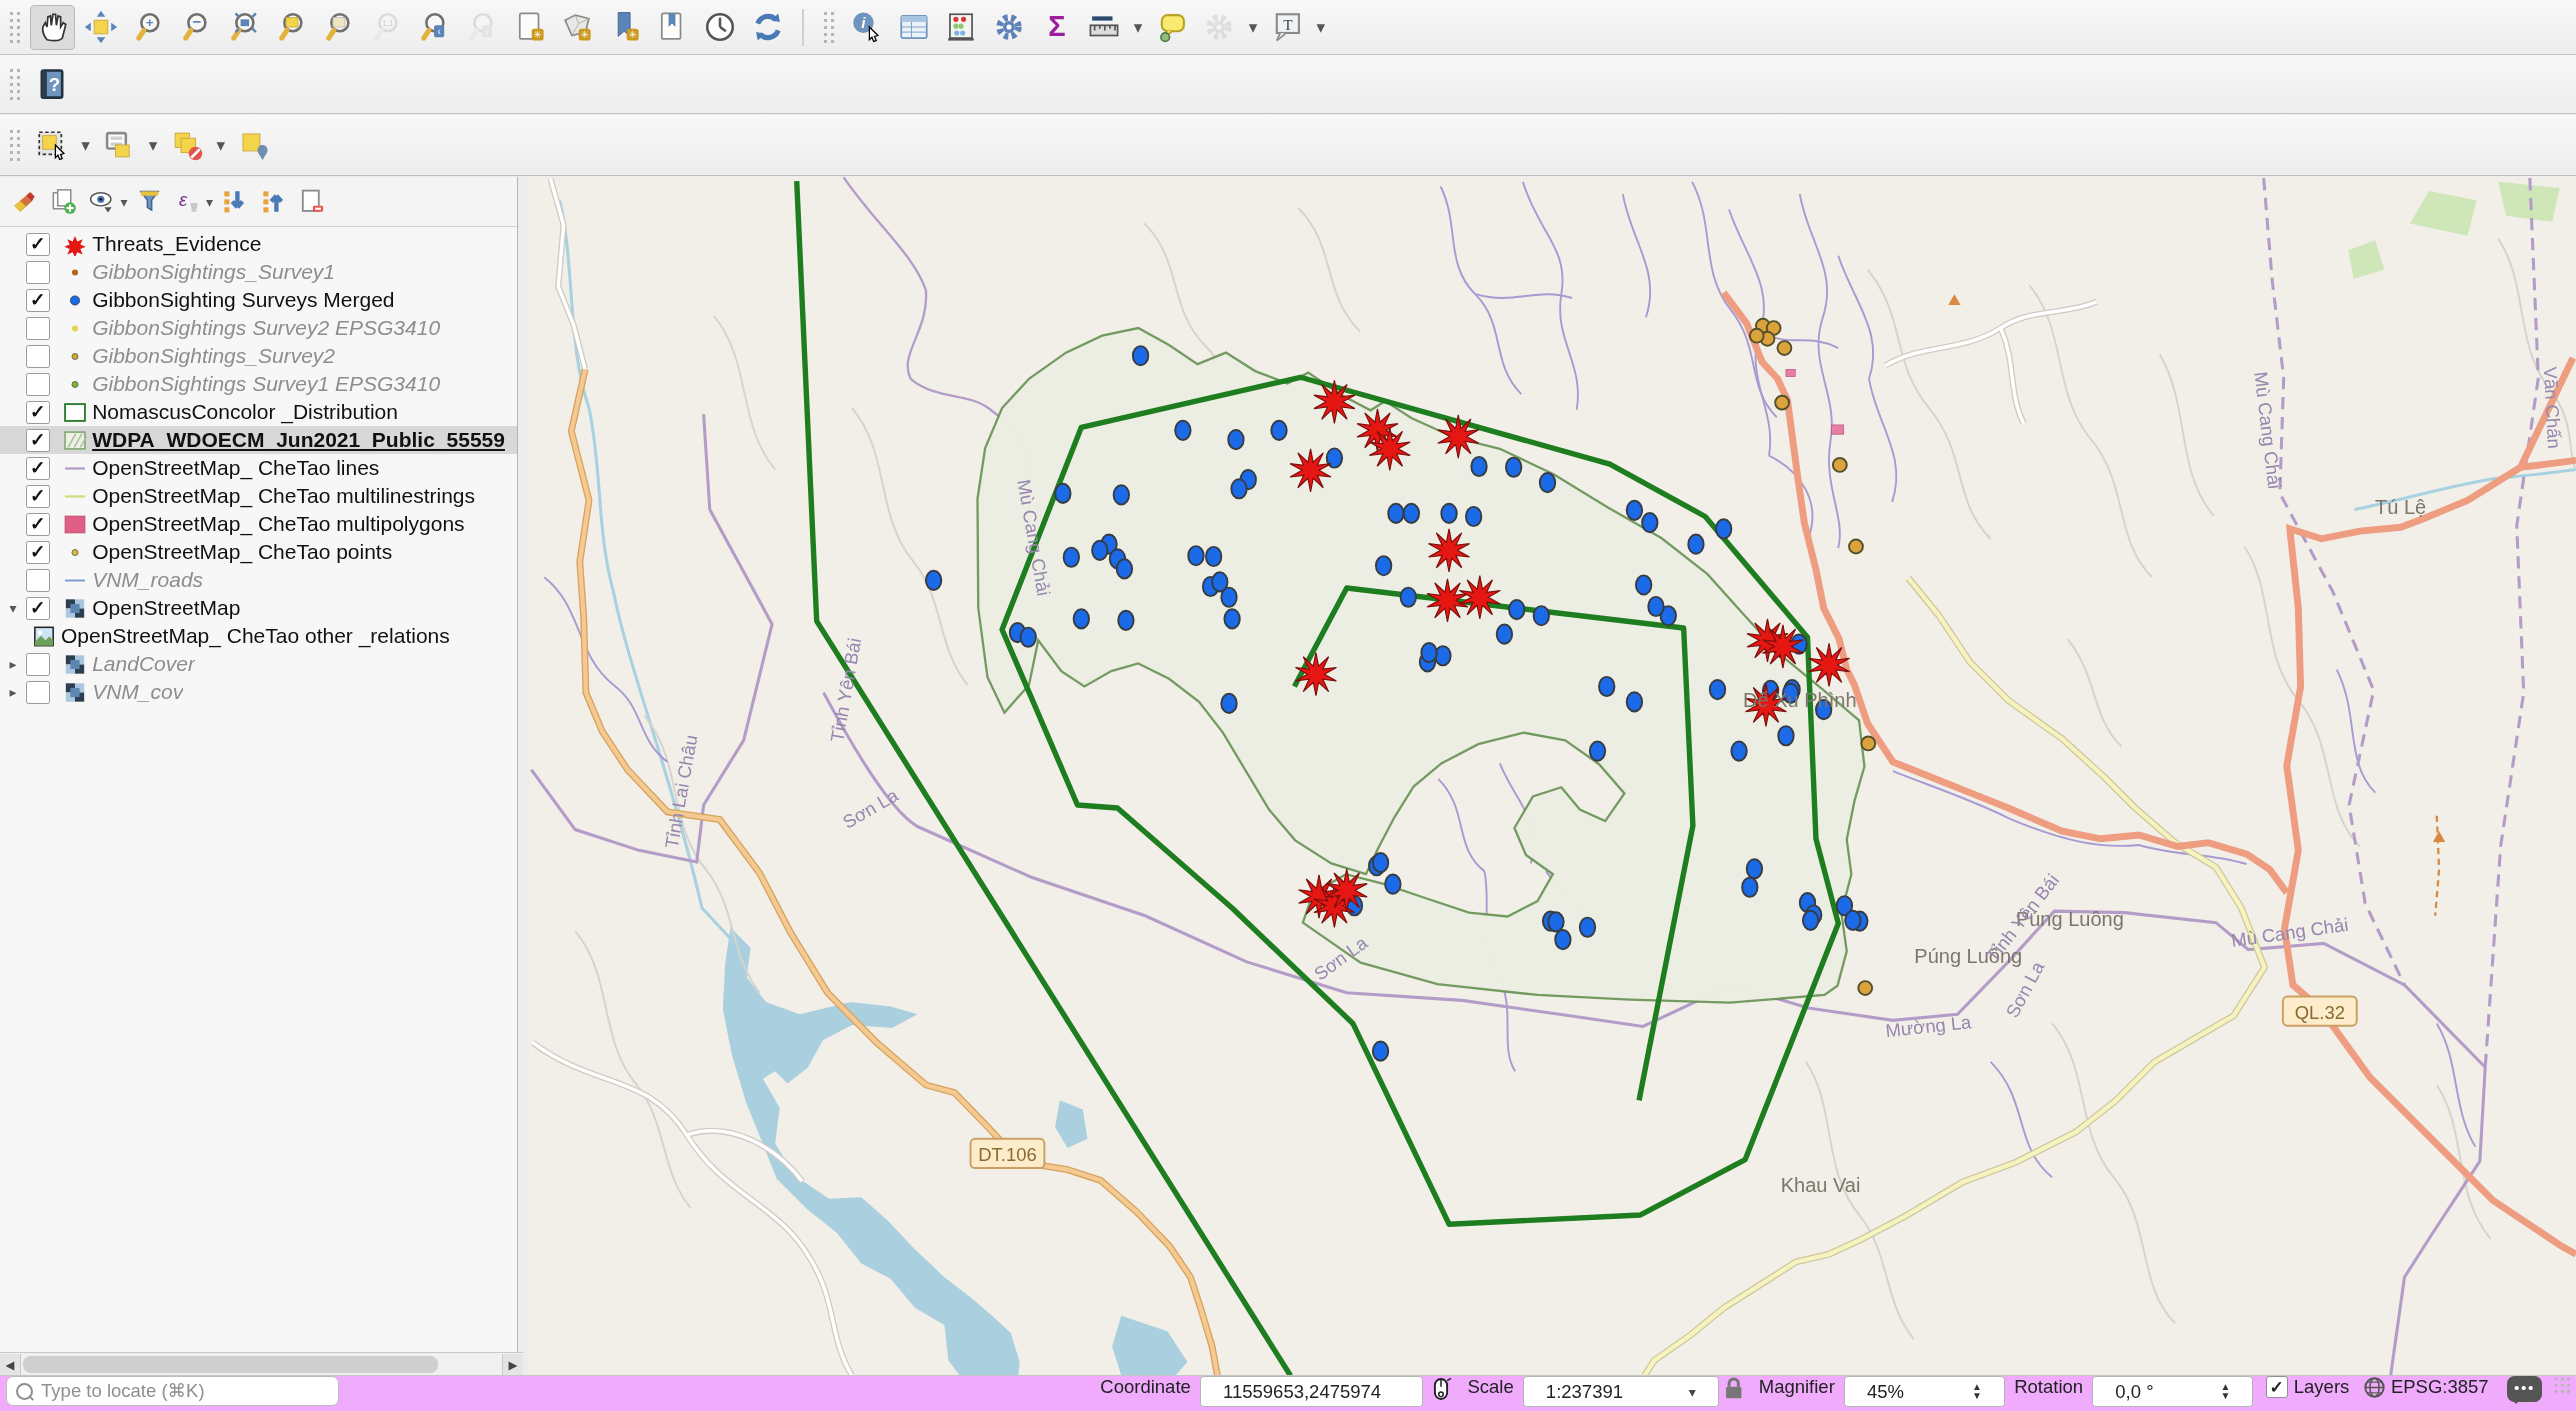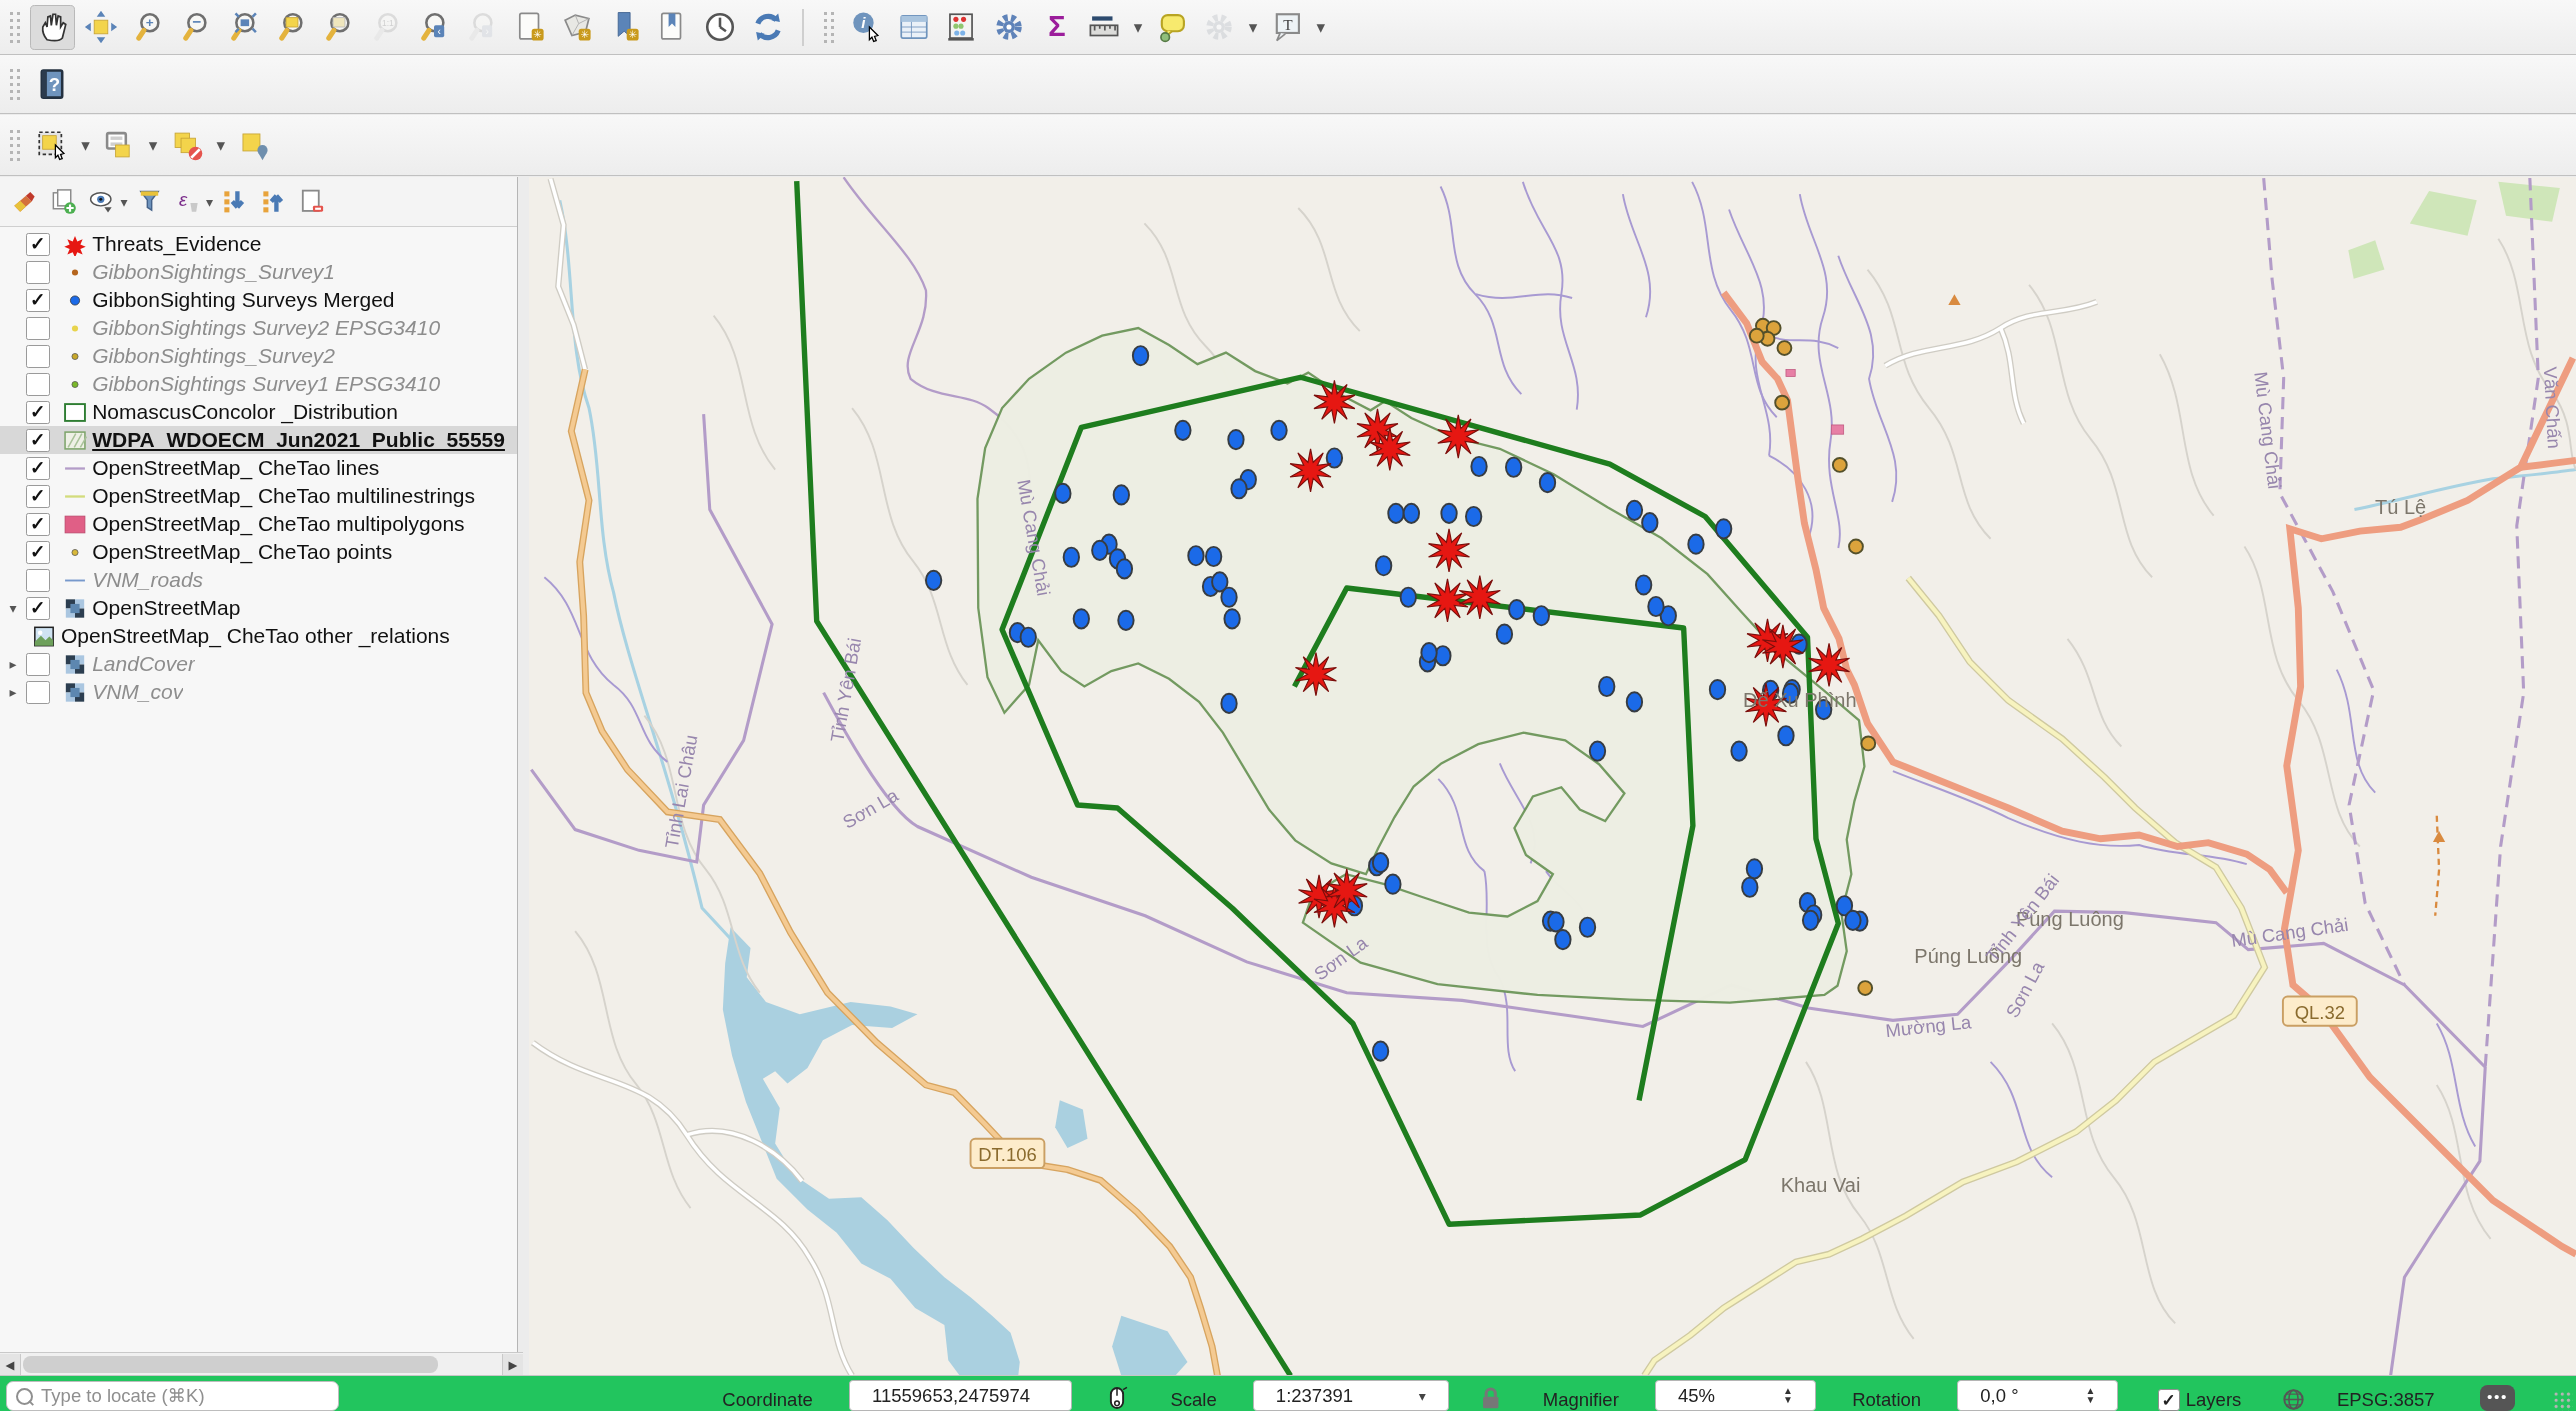--- a/index.html
+++ b/index.html
@@ -44,7 +44,7 @@
   #map-wrap{position:absolute;left:529px;top:177px;right:0;bottom:35px;background:#f2efe9;}
   #map-wrap svg{display:block;}
   
-  #statusbar{position:absolute;left:0;bottom:0;width:100%;height:35px;background:#22c55e;border-top:0.8px solid #c6c6c6;display:flex;align-items:flex-end;font-size:18.5px;color:#222;gap:27px;}
+  #statusbar{position:absolute;left:0;bottom:0;width:100%;height:35px;background:#f0abfc;border-top:0.8px solid #c6c6c6;display:flex;align-items:flex-start;font-size:18.5px;color:#222;}
   #locator{width:331px;height:28px;margin-left:6.2px;background:#fff;border:0.8px solid #bdbdbd;border-radius:7px;display:flex;align-items:center;color:#8f8f8f;}
   #locator .mag{width:13px;height:13px;border:2.3px solid #8f8f8f;border-radius:50%;margin:0 7.7px 0 9.2px;position:relative;}
   #locator .mag::after{content:"";position:absolute;width:6.2px;height:2.3px;background:#8f8f8f;transform:rotate(45deg);left:10px;top:12.3px;}

